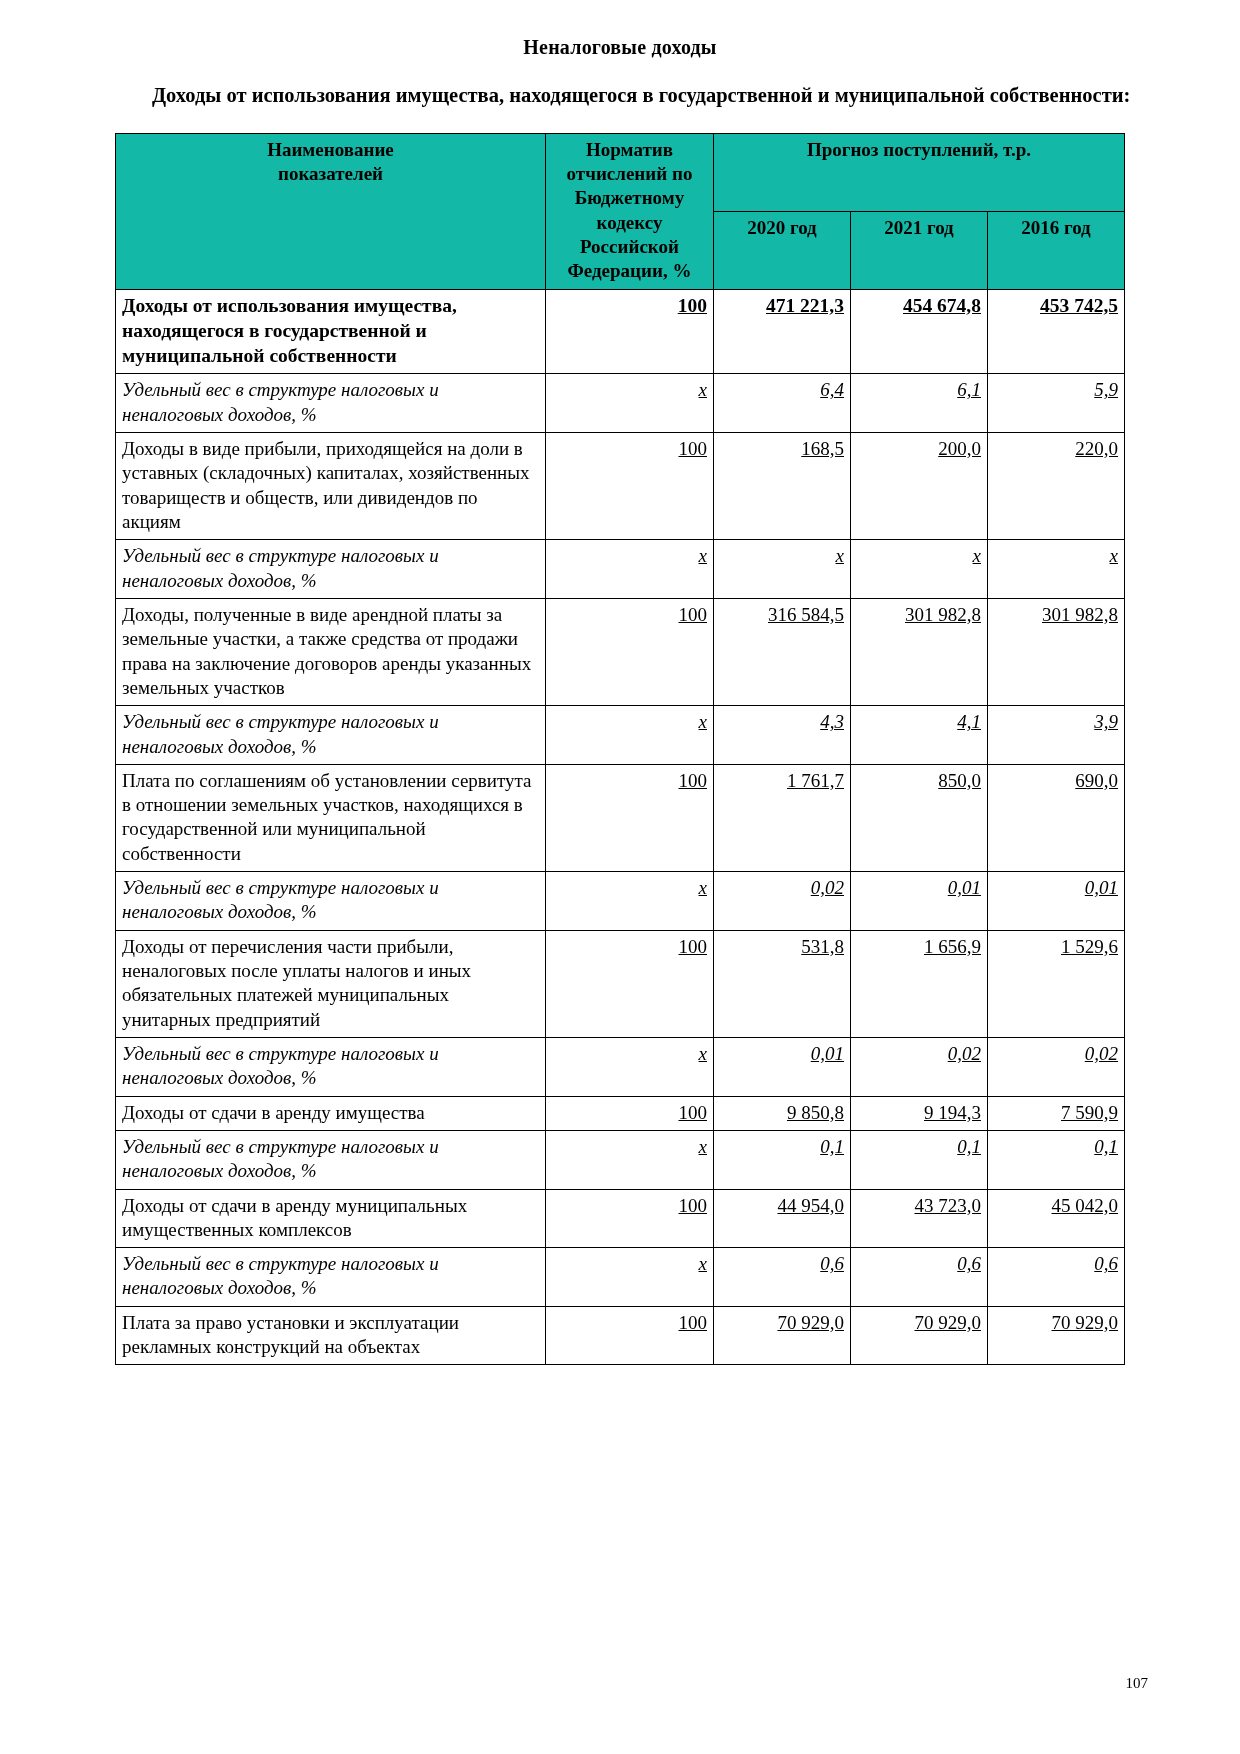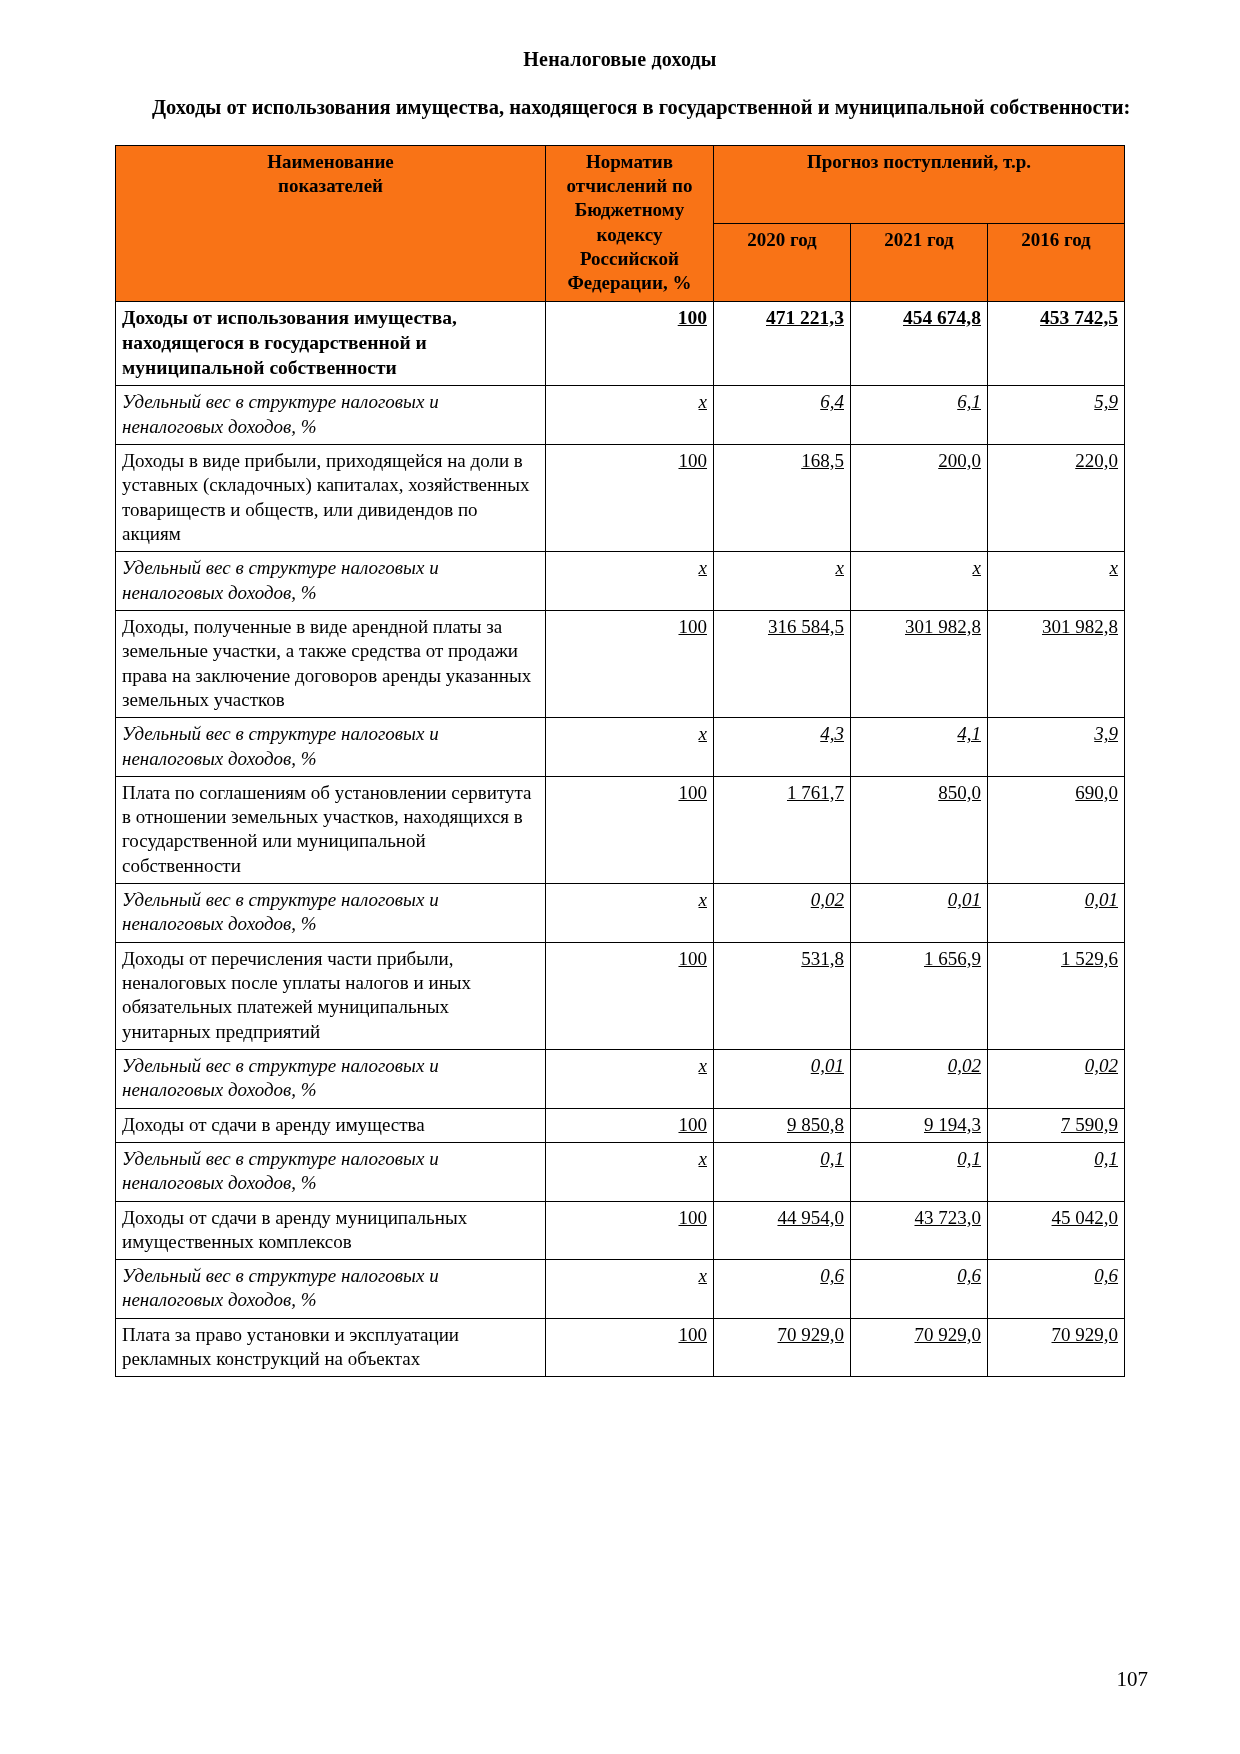--- a/index.html
+++ b/index.html
@@ -19,7 +19,7 @@
     width: 1240px;
     height: 1754px;
     box-sizing: border-box;
-    padding: 48px 90px 0 90px;
+    padding: 36px 90px 0 90px;
   }
   .doc-title {
     text-align: center;

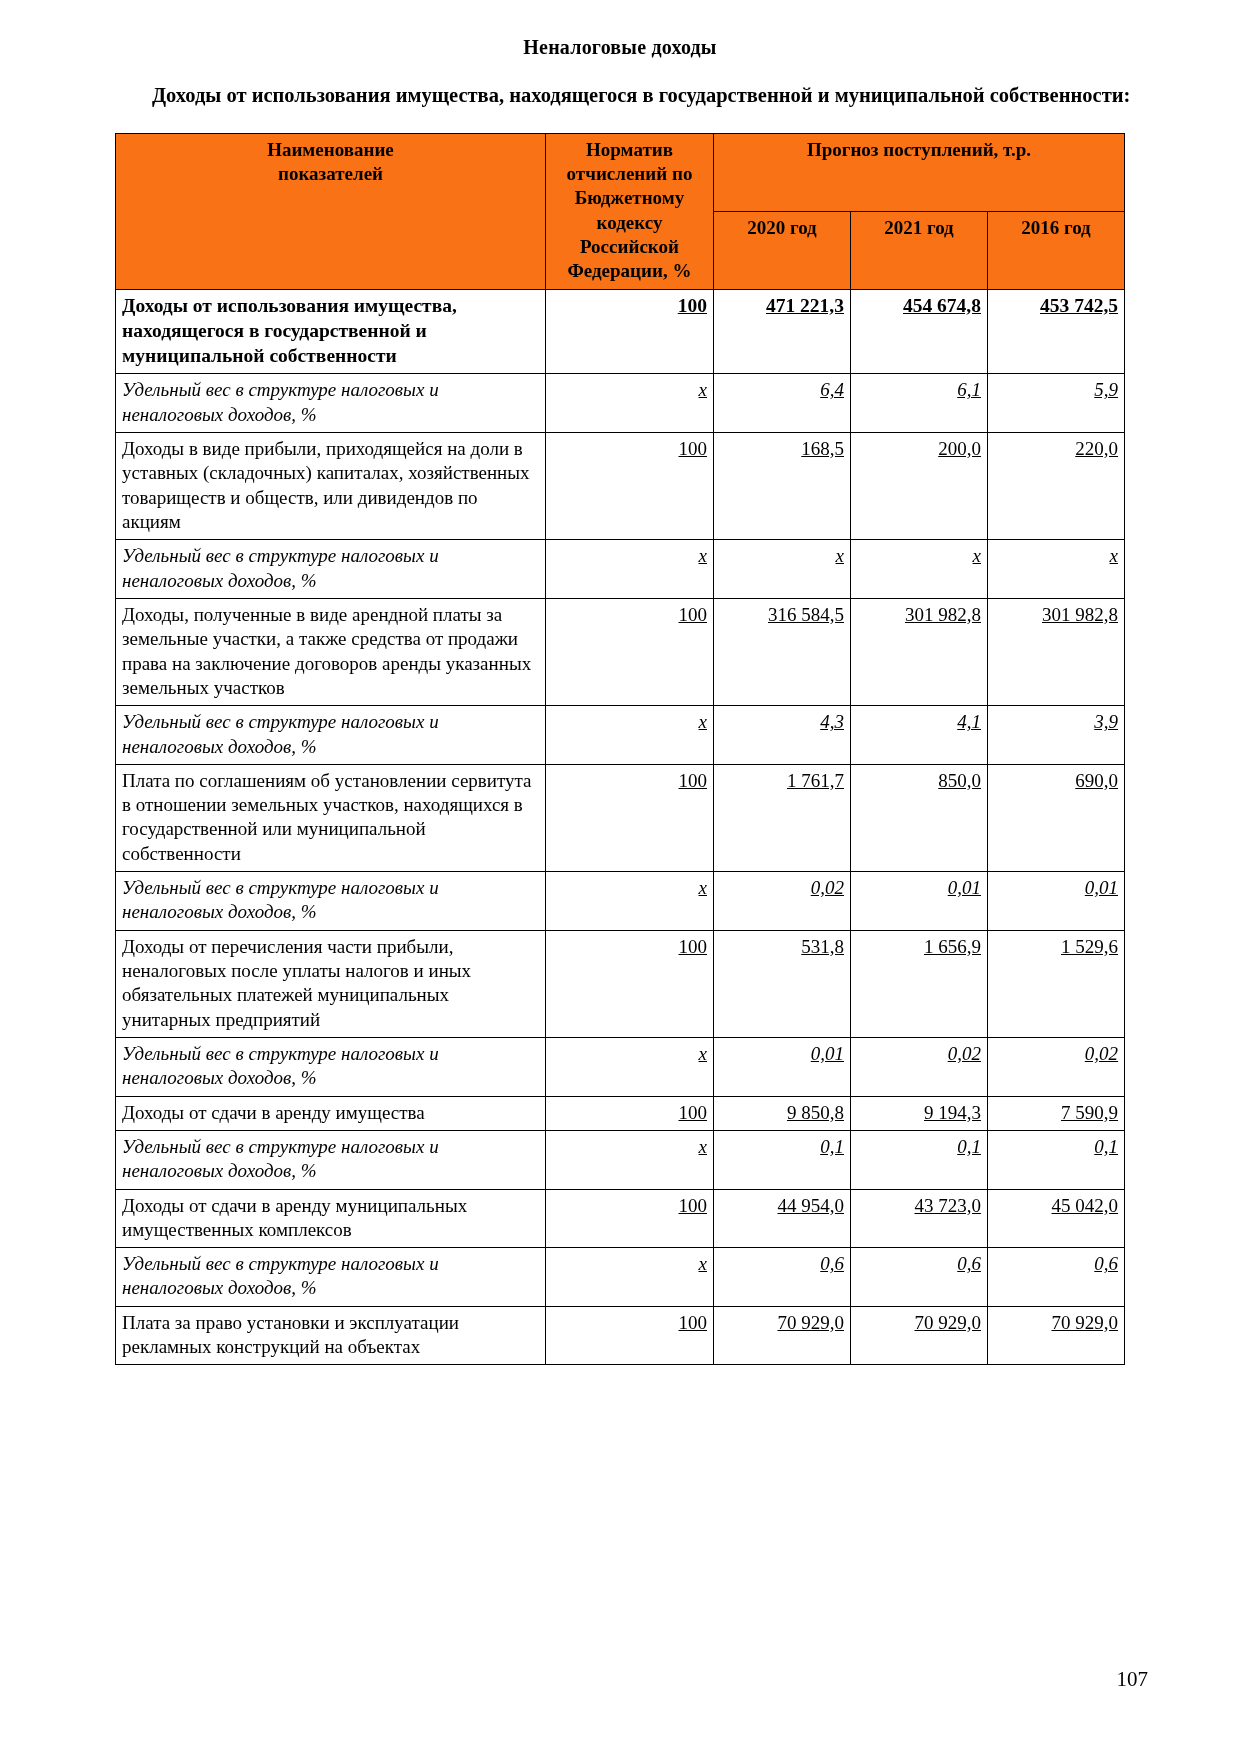--- a/index.html
+++ b/index.html
@@ -50,7 +50,7 @@
     line-height: 1.28;
   }
   thead th {
-    background: #f97316;
+    background: #14b8a6;
     text-align: center;
     font-weight: bold;
     vertical-align: middle;

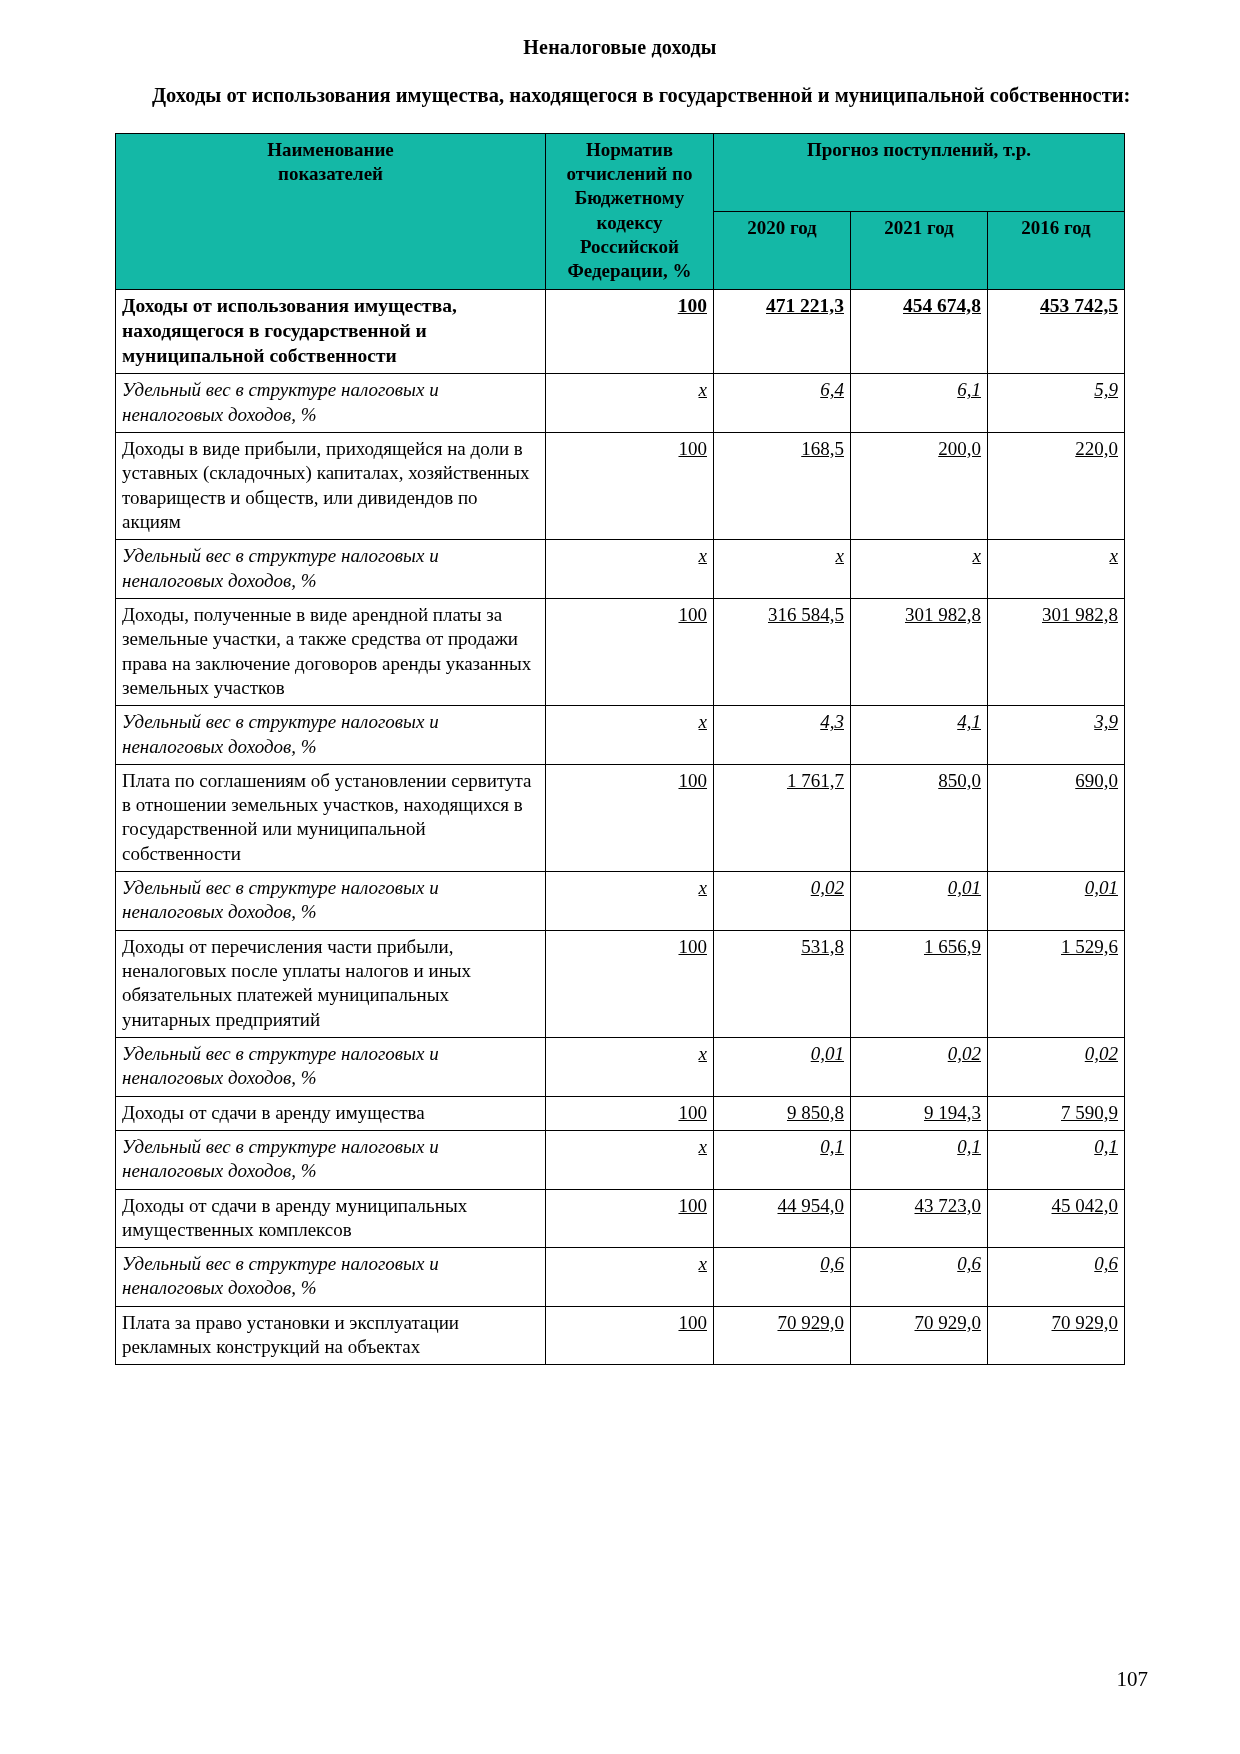--- a/index.html
+++ b/index.html
@@ -75,7 +75,7 @@
     position: absolute;
     right: 92px;
     bottom: 62px;
-    font-size: 21px;
+    font-size: 15px;
   }
 </style>
 </head>

